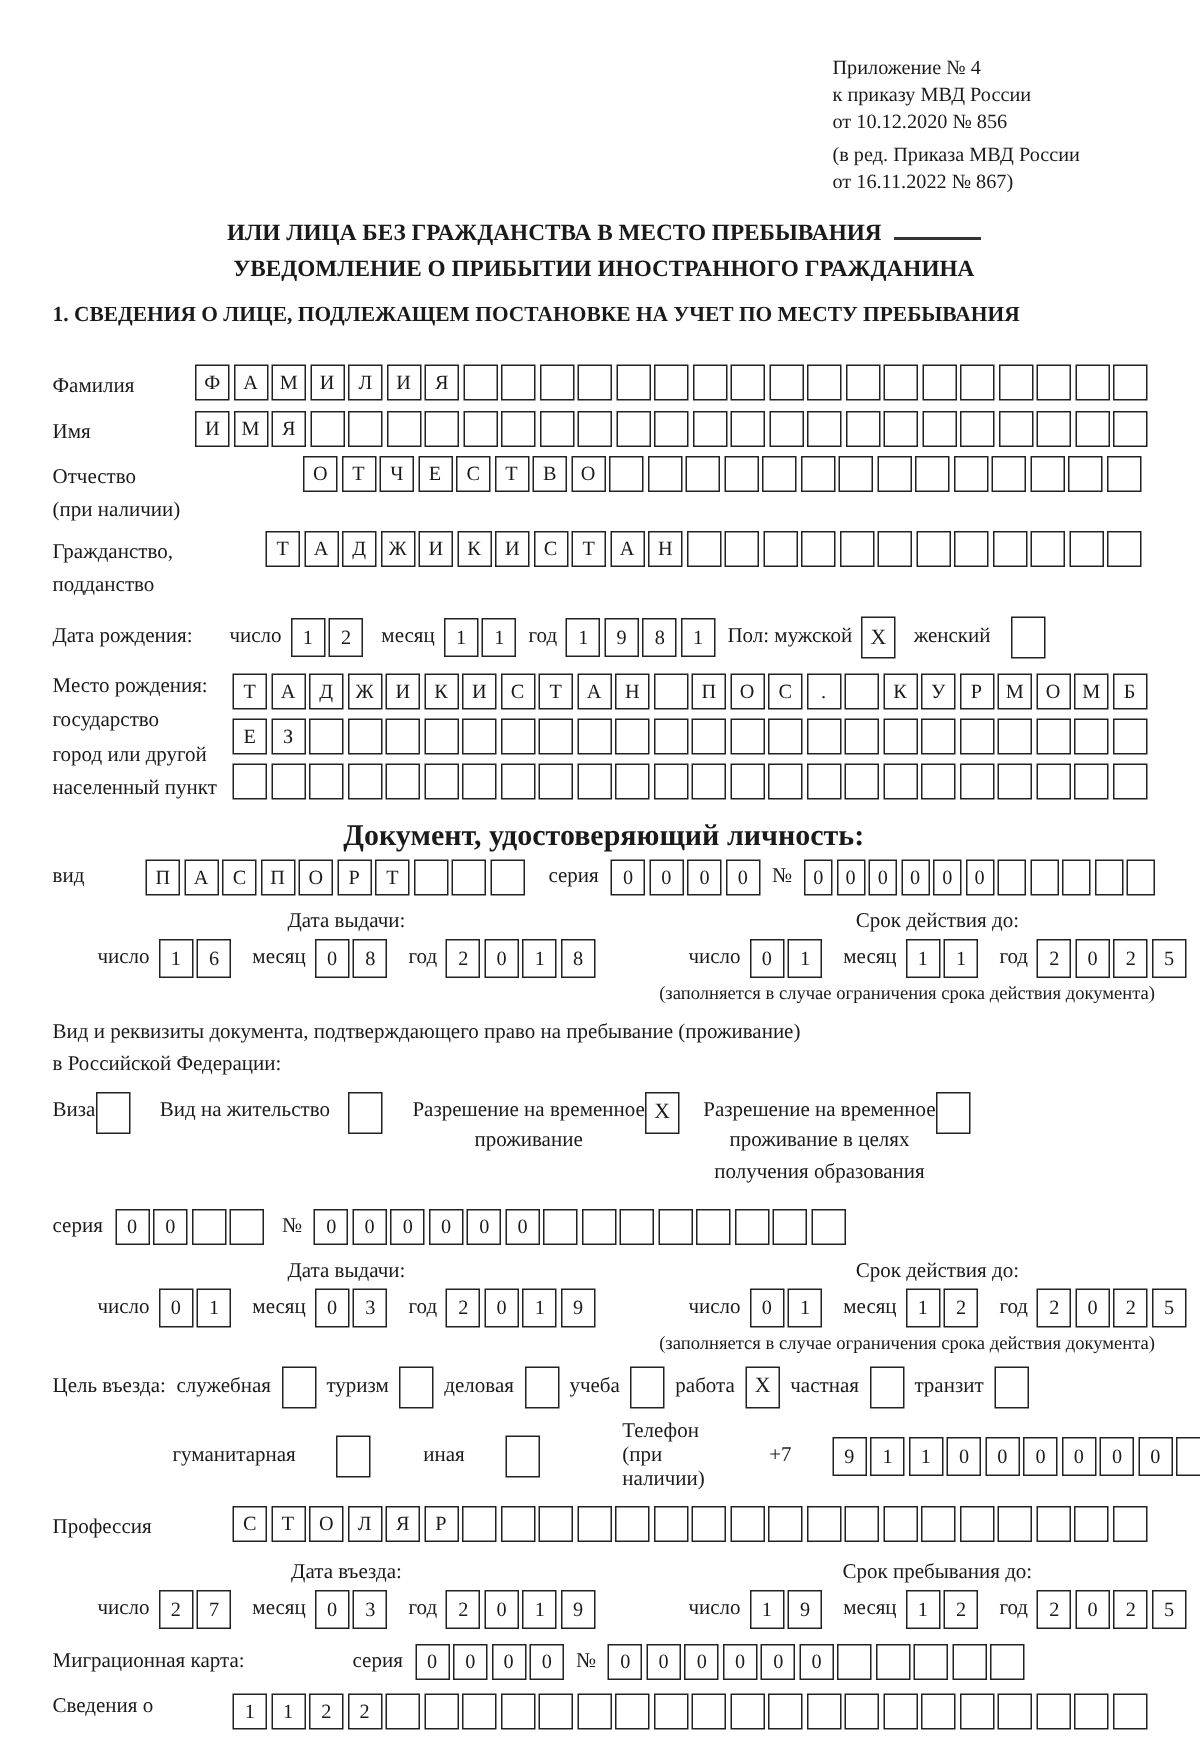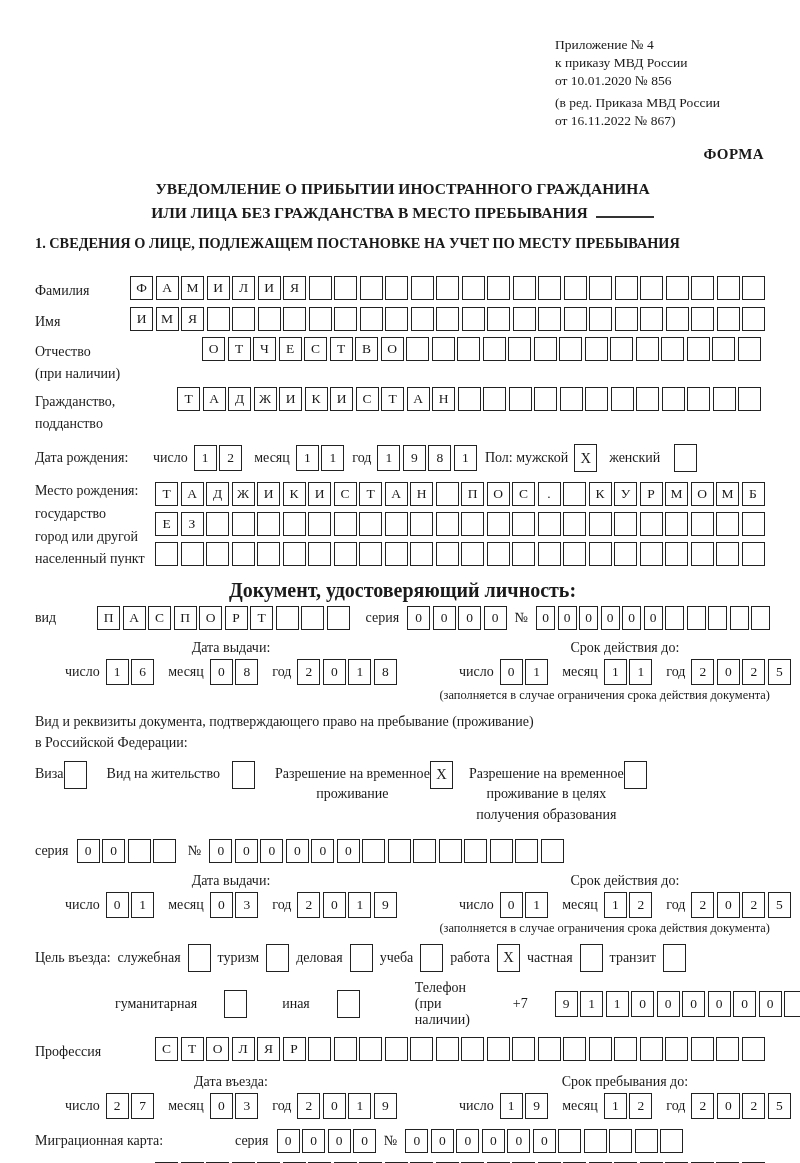--- a/index.html
+++ b/index.html
@@ -56,7 +56,7 @@
   <div class="hdr">
     <div>Приложение № 4</div>
     <div>к приказу МВД России</div>
-    <div>от 10.01.2020 № 856</div>
+    <div>от 10.12.2020 № 856</div>
     <div class="grp2">
       <div>(в ред. Приказа МВД России</div>
       <div>от 16.11.2022 № 867)</div>

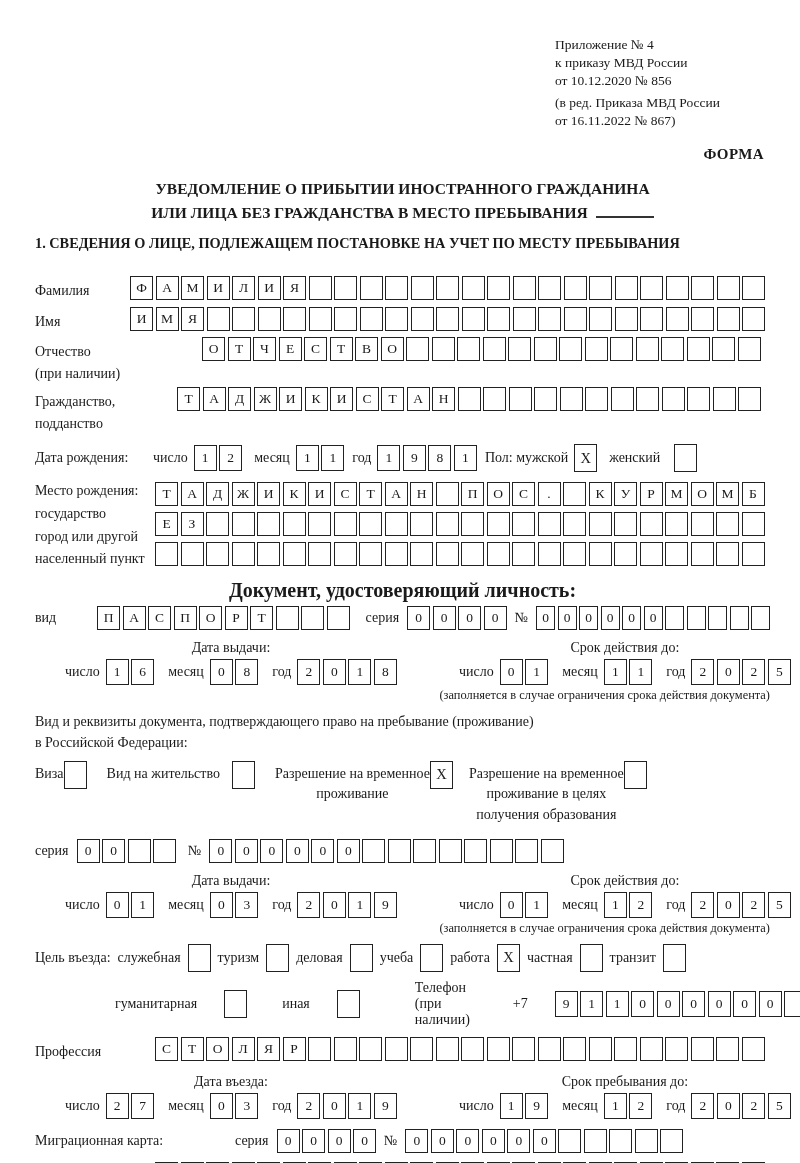--- a/index.html
+++ b/index.html
@@ -63,7 +63,6 @@
     </div>
   </div>
 
-  <div class="forma">ФОРМА</div>
 
   <div class="title">
     <div>УВЕДОМЛЕНИЕ О ПРИБЫТИИ ИНОСТРАННОГО ГРАЖДАНИНА</div>

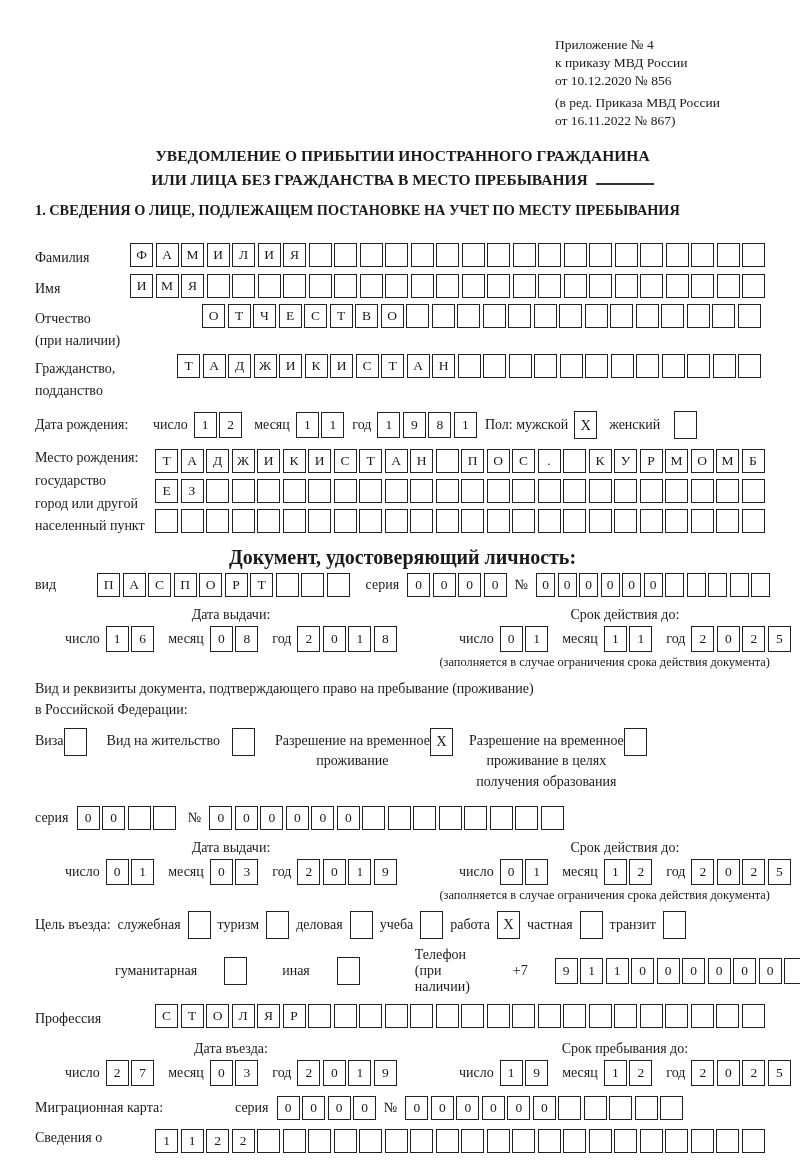--- a/index.html
+++ b/index.html
@@ -65,10 +65,10 @@
 
 
   <div class="title">
-    <div>УВЕДОМЛЕНИЕ О ПРИБЫТИИ ИНОСТРАННОГО ГРАЖДАНИНА</div>
     <div>
       <span>ИЛИ ЛИЦА БЕЗ ГРАЖДАНСТВА В МЕСТО ПРЕБЫВАНИЯ</span><span class="blank"></span>
     </div>
+    <div>УВЕДОМЛЕНИЕ О ПРИБЫТИИ ИНОСТРАННОГО ГРАЖДАНИНА</div>
   </div>
 
   <div class="sec">1. СВЕДЕНИЯ О ЛИЦЕ, ПОДЛЕЖАЩЕМ ПОСТАНОВКЕ НА УЧЕТ ПО МЕСТУ ПРЕБЫВАНИЯ</div>

